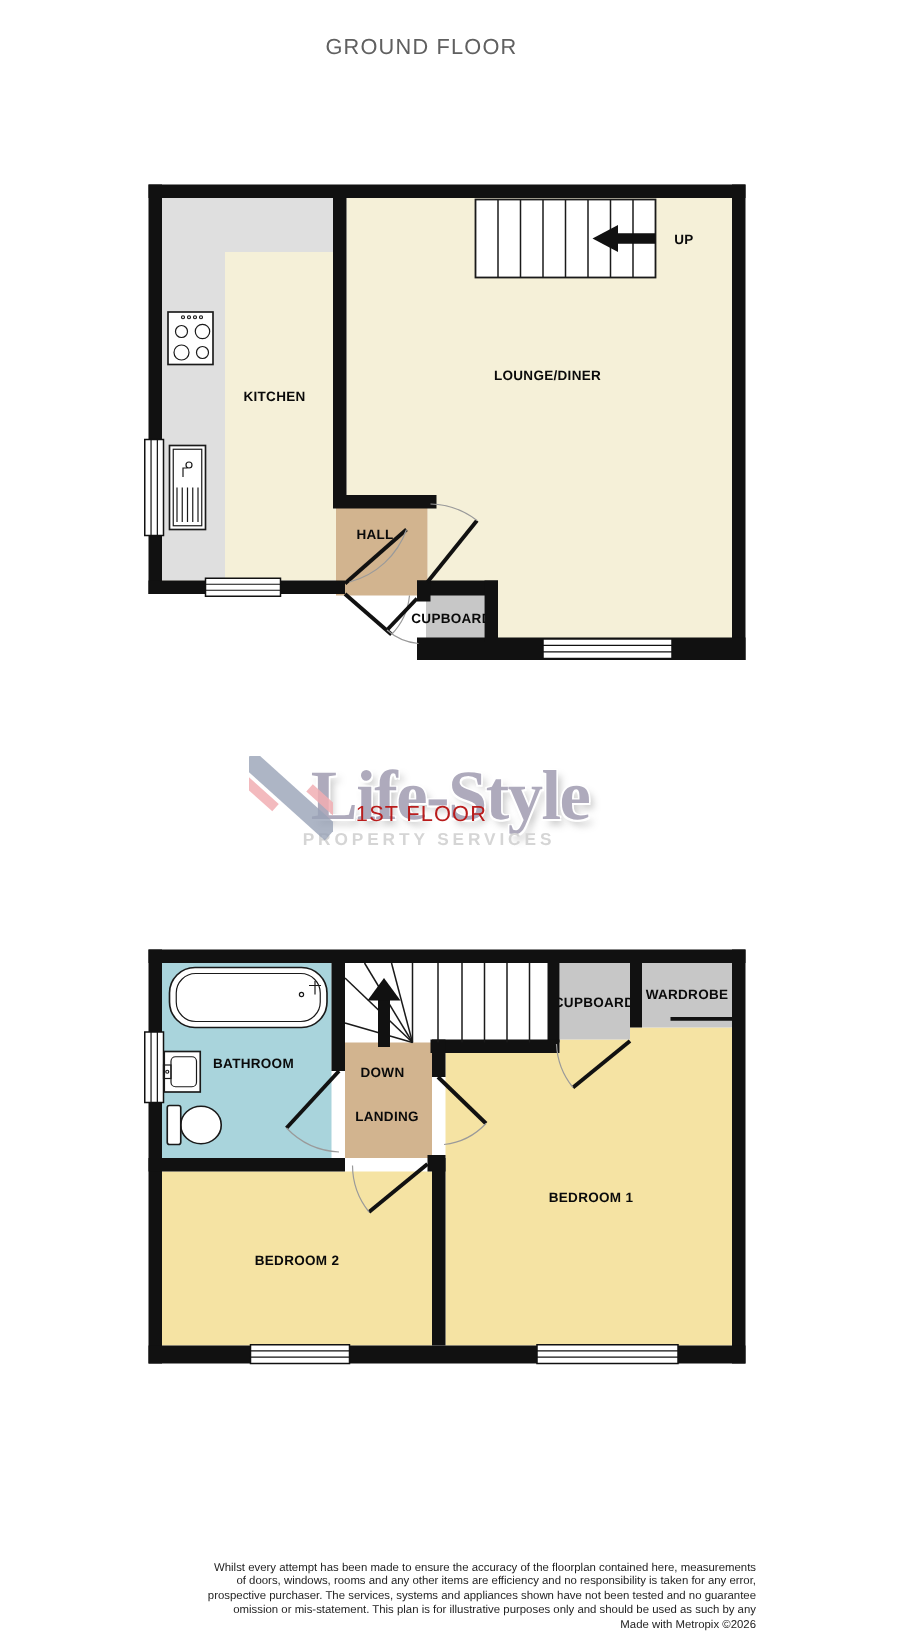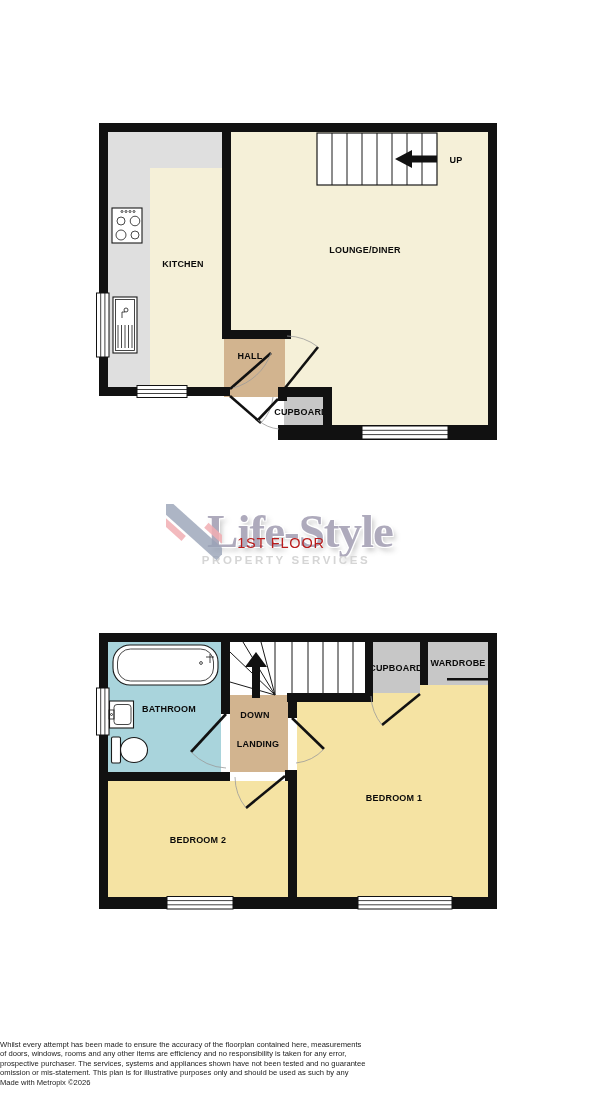--- a/index.html
+++ b/index.html
@@ -55,6 +55,7 @@
 
 <div class="stage">
 
+  <div class="floor-heading" id="heading-ground">GROUND FLOOR</div>
 
   <svg id="ground-svg" class="plan" width="410" height="325" viewBox="0 0 410 325">
 

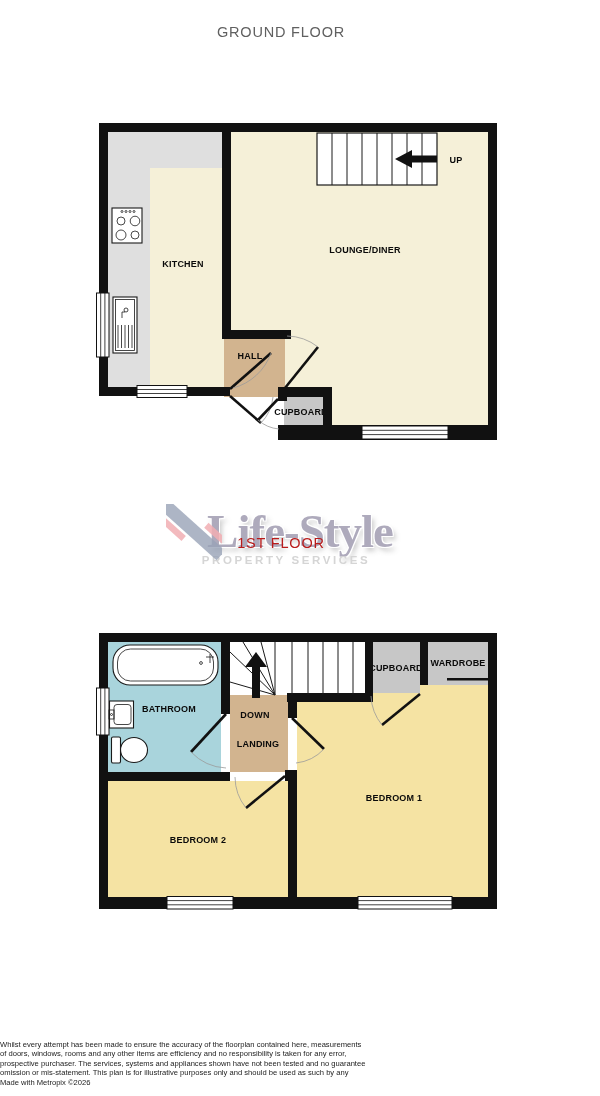--- a/index.html
+++ b/index.html
@@ -47,7 +47,7 @@
     margin-top:-4px;transform:translateX(-14px)}
   #brand-logo{position:absolute;left:166px;top:0px;z-index:1}
   
-  .footer{position:absolute;top:1040px;left:0;width:504px;text-align:left;
+  .footer{position:absolute;top:1040px;left:0;width:504px;text-align:right;
     font-size:7.6px;line-height:9.4px;color:#222}
 </style>
 </head>

